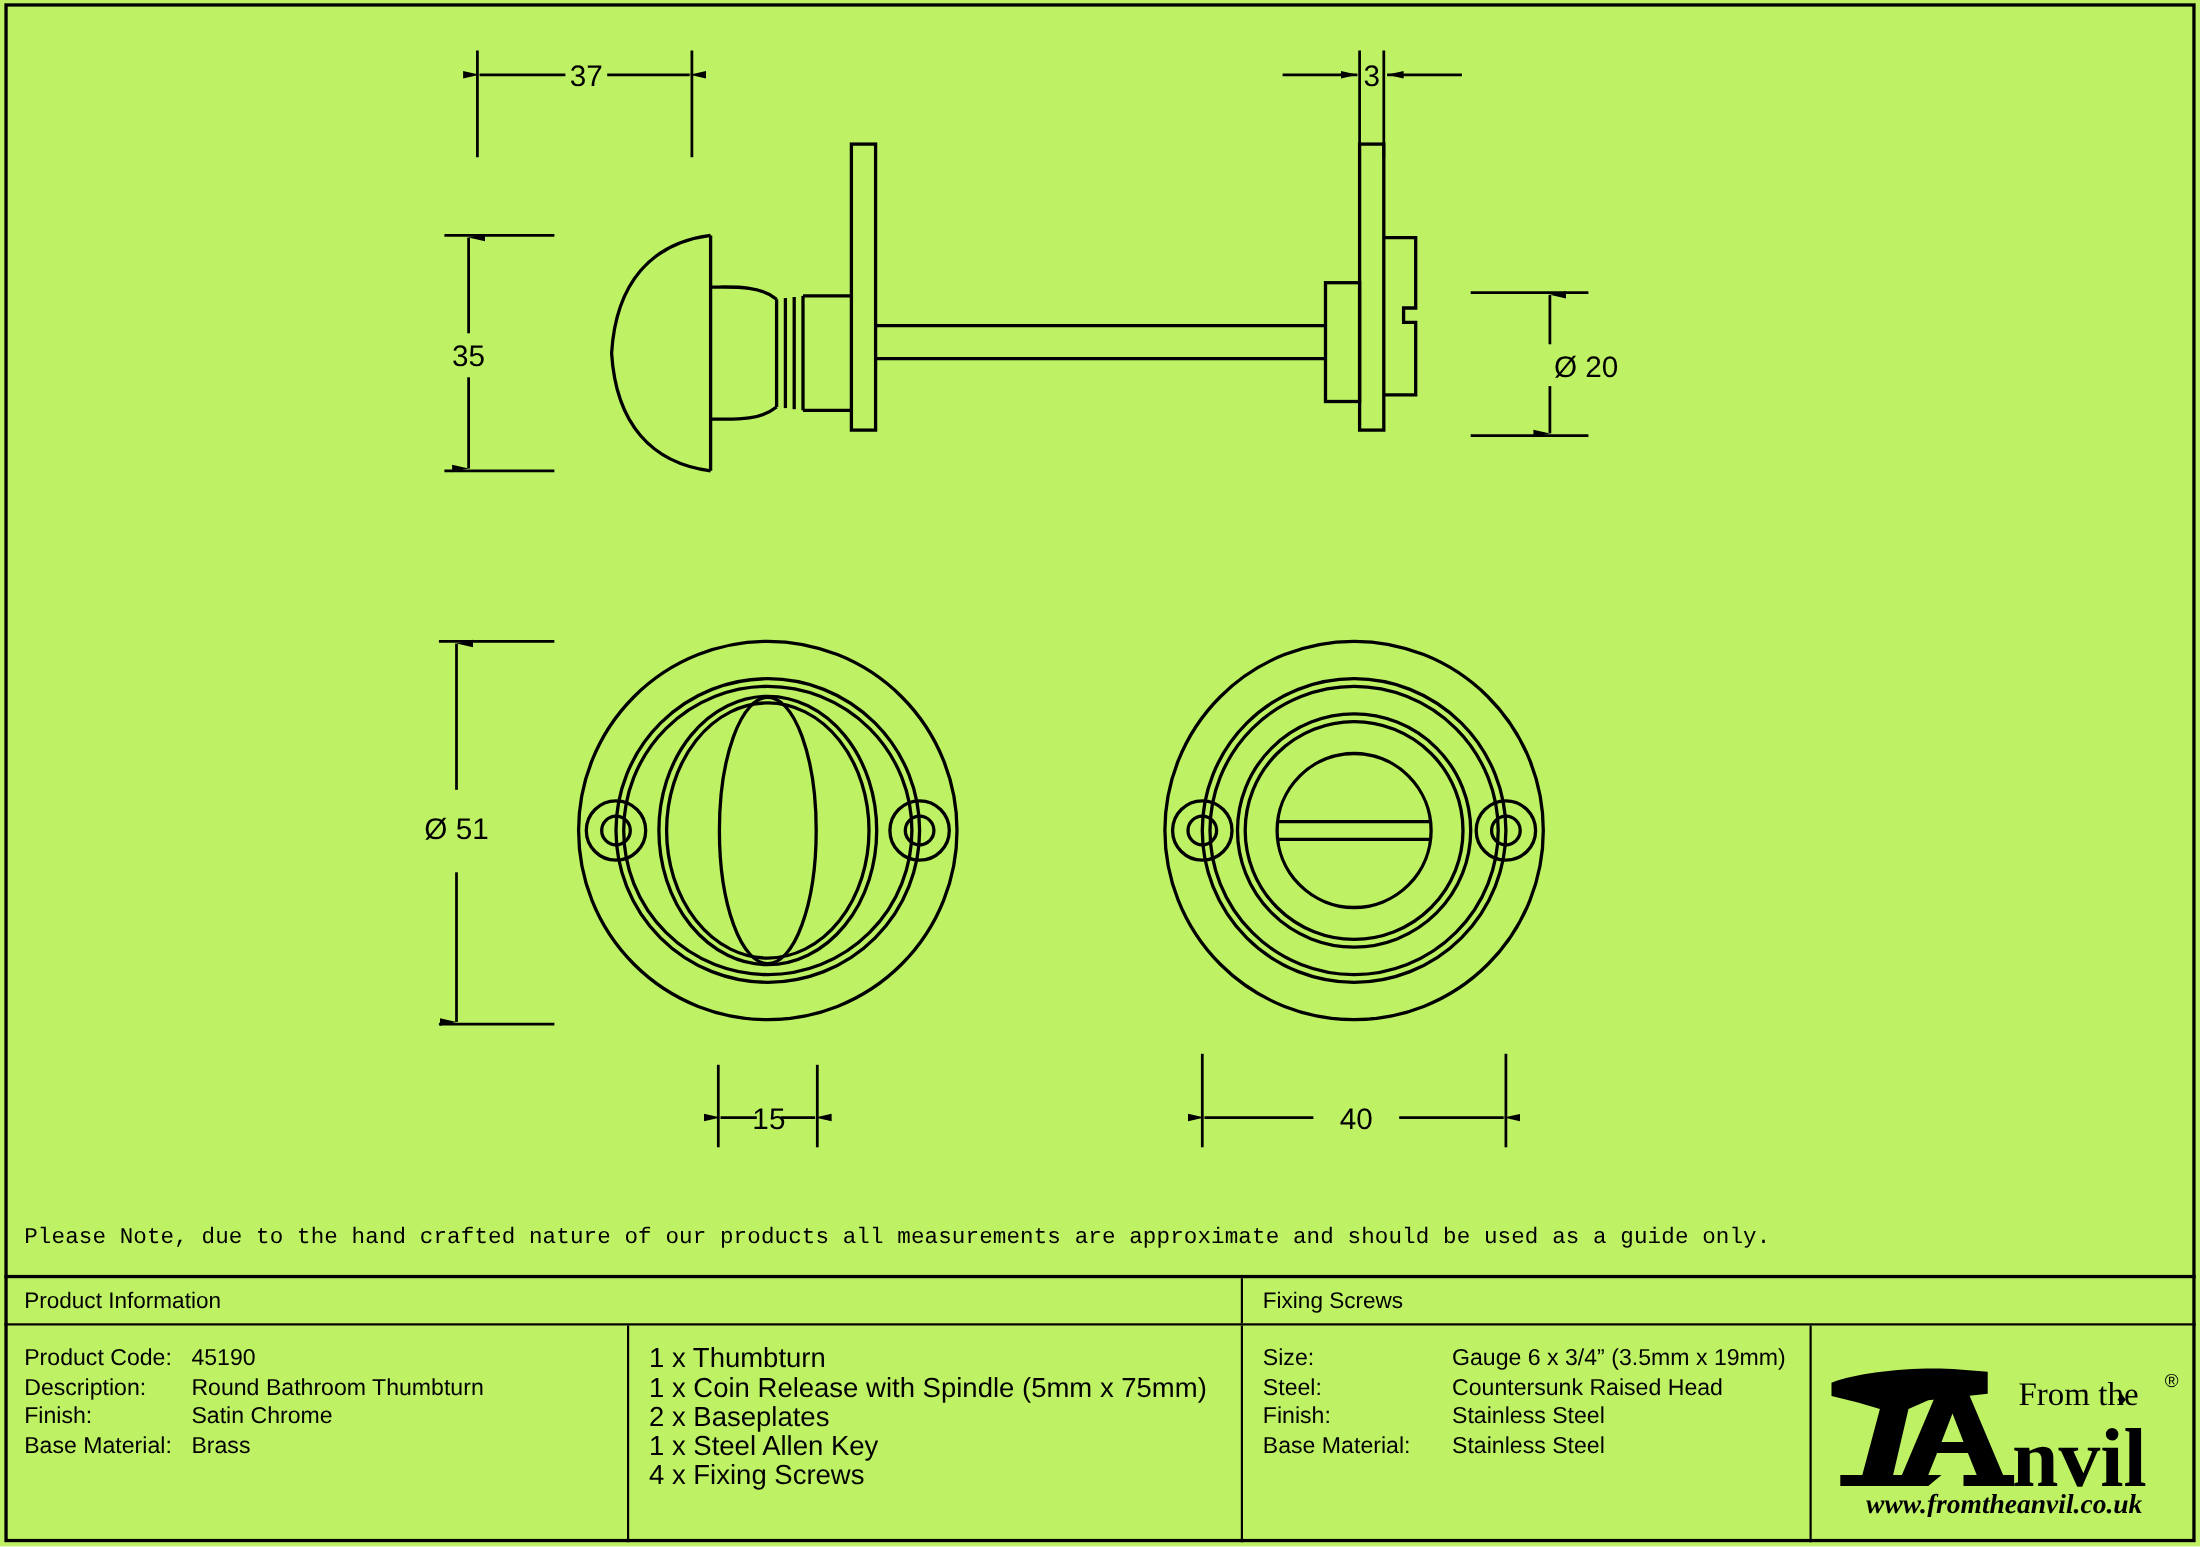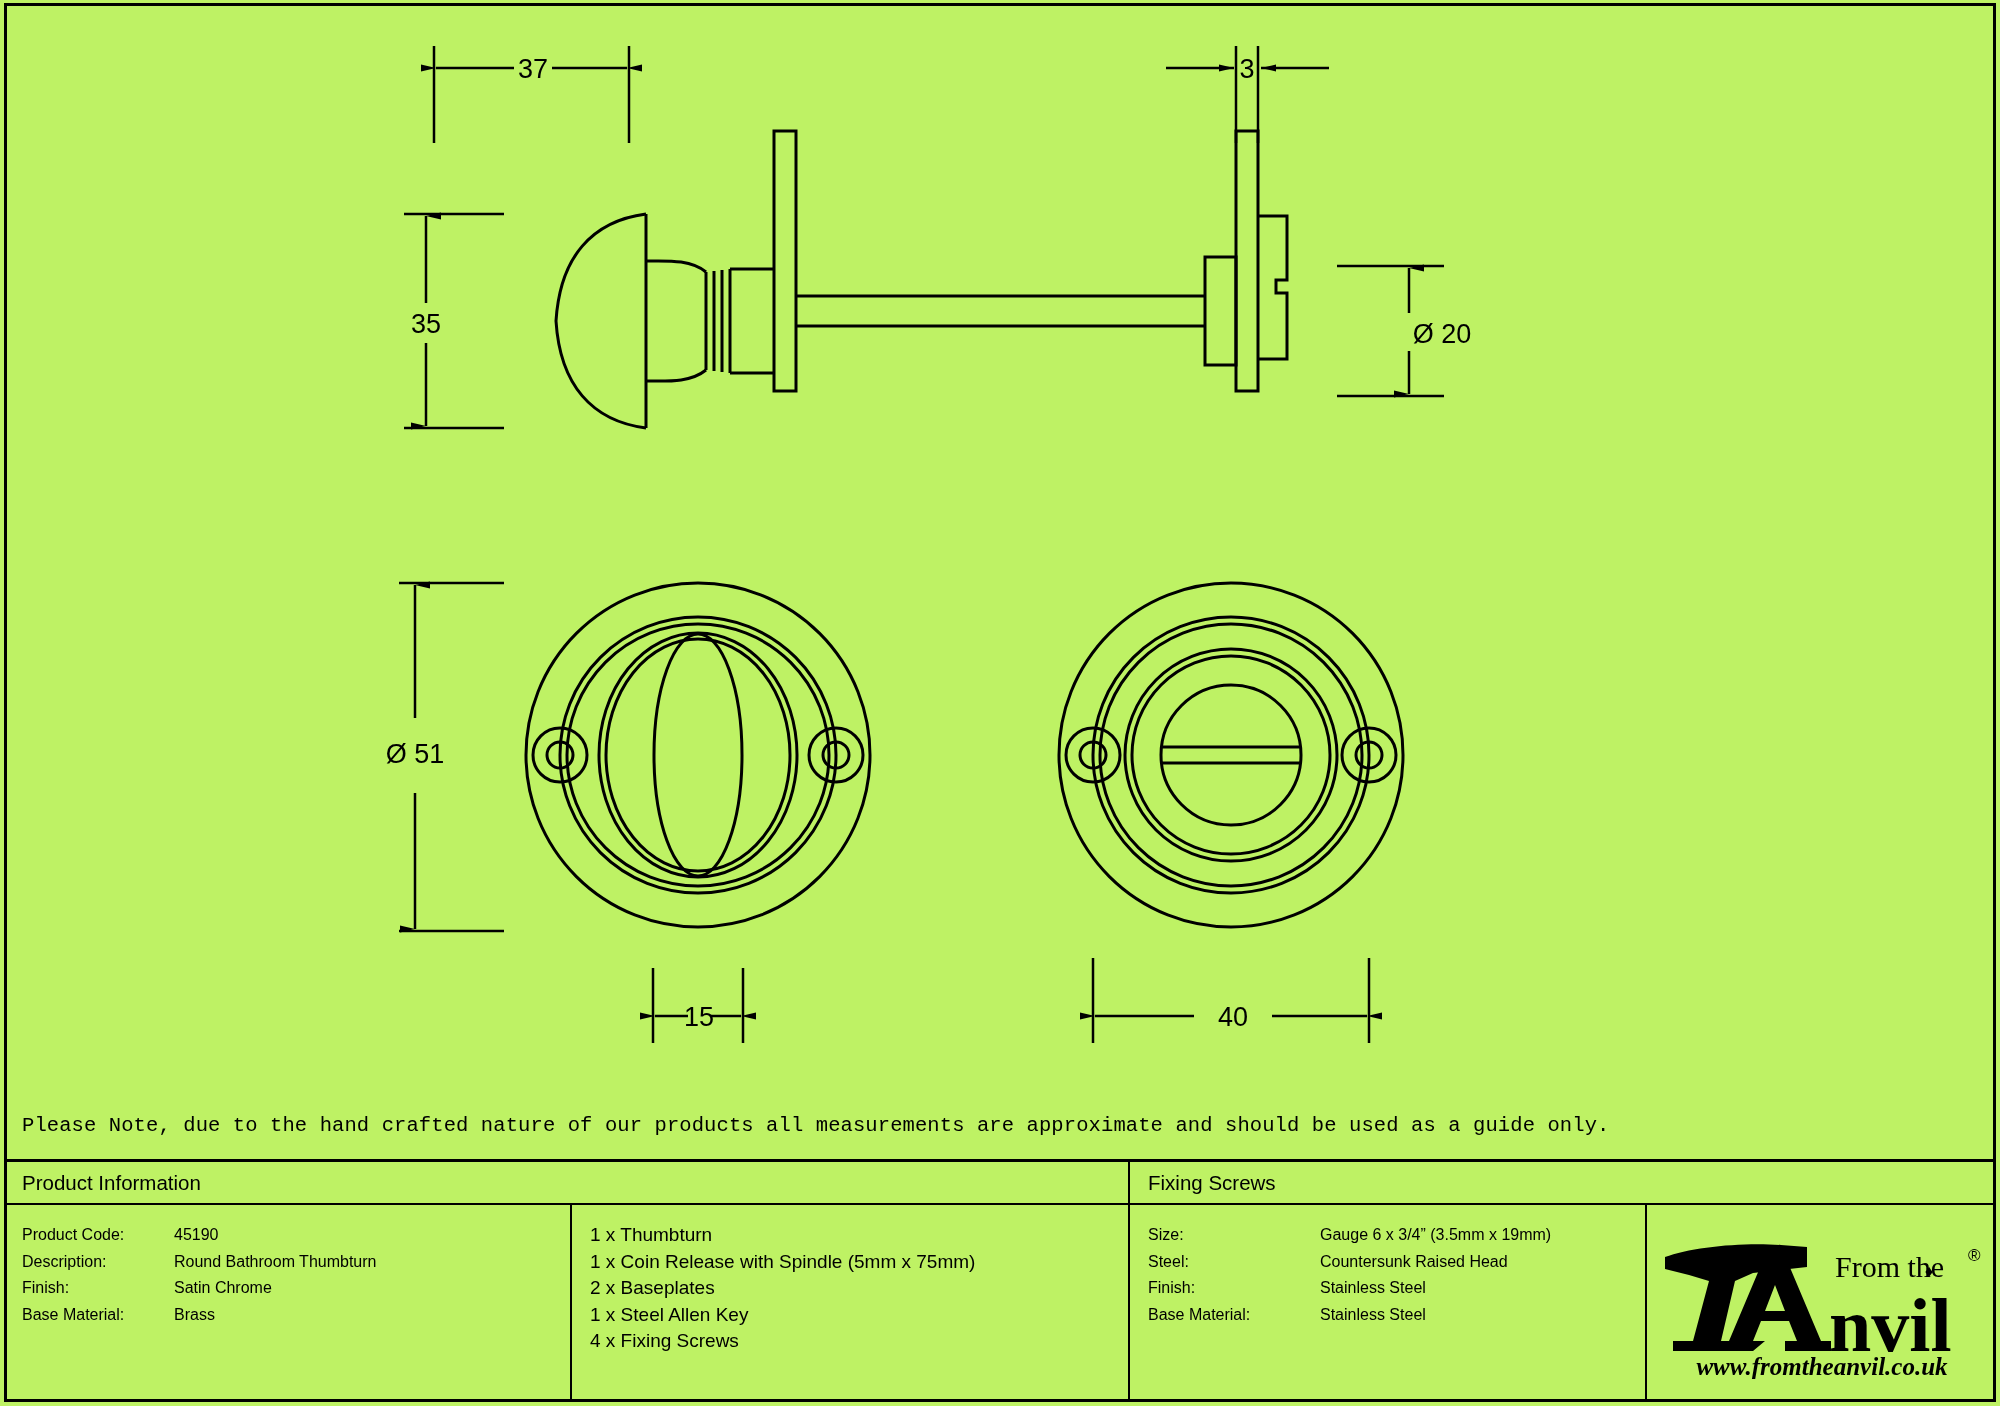--- a/index.html
+++ b/index.html
@@ -83,7 +83,7 @@
   }
   .kv {
     display: flex;
-    font-size: 16px;
+    font-size: 21px;
     line-height: 26.5px;
     color: #000;
     white-space: nowrap;

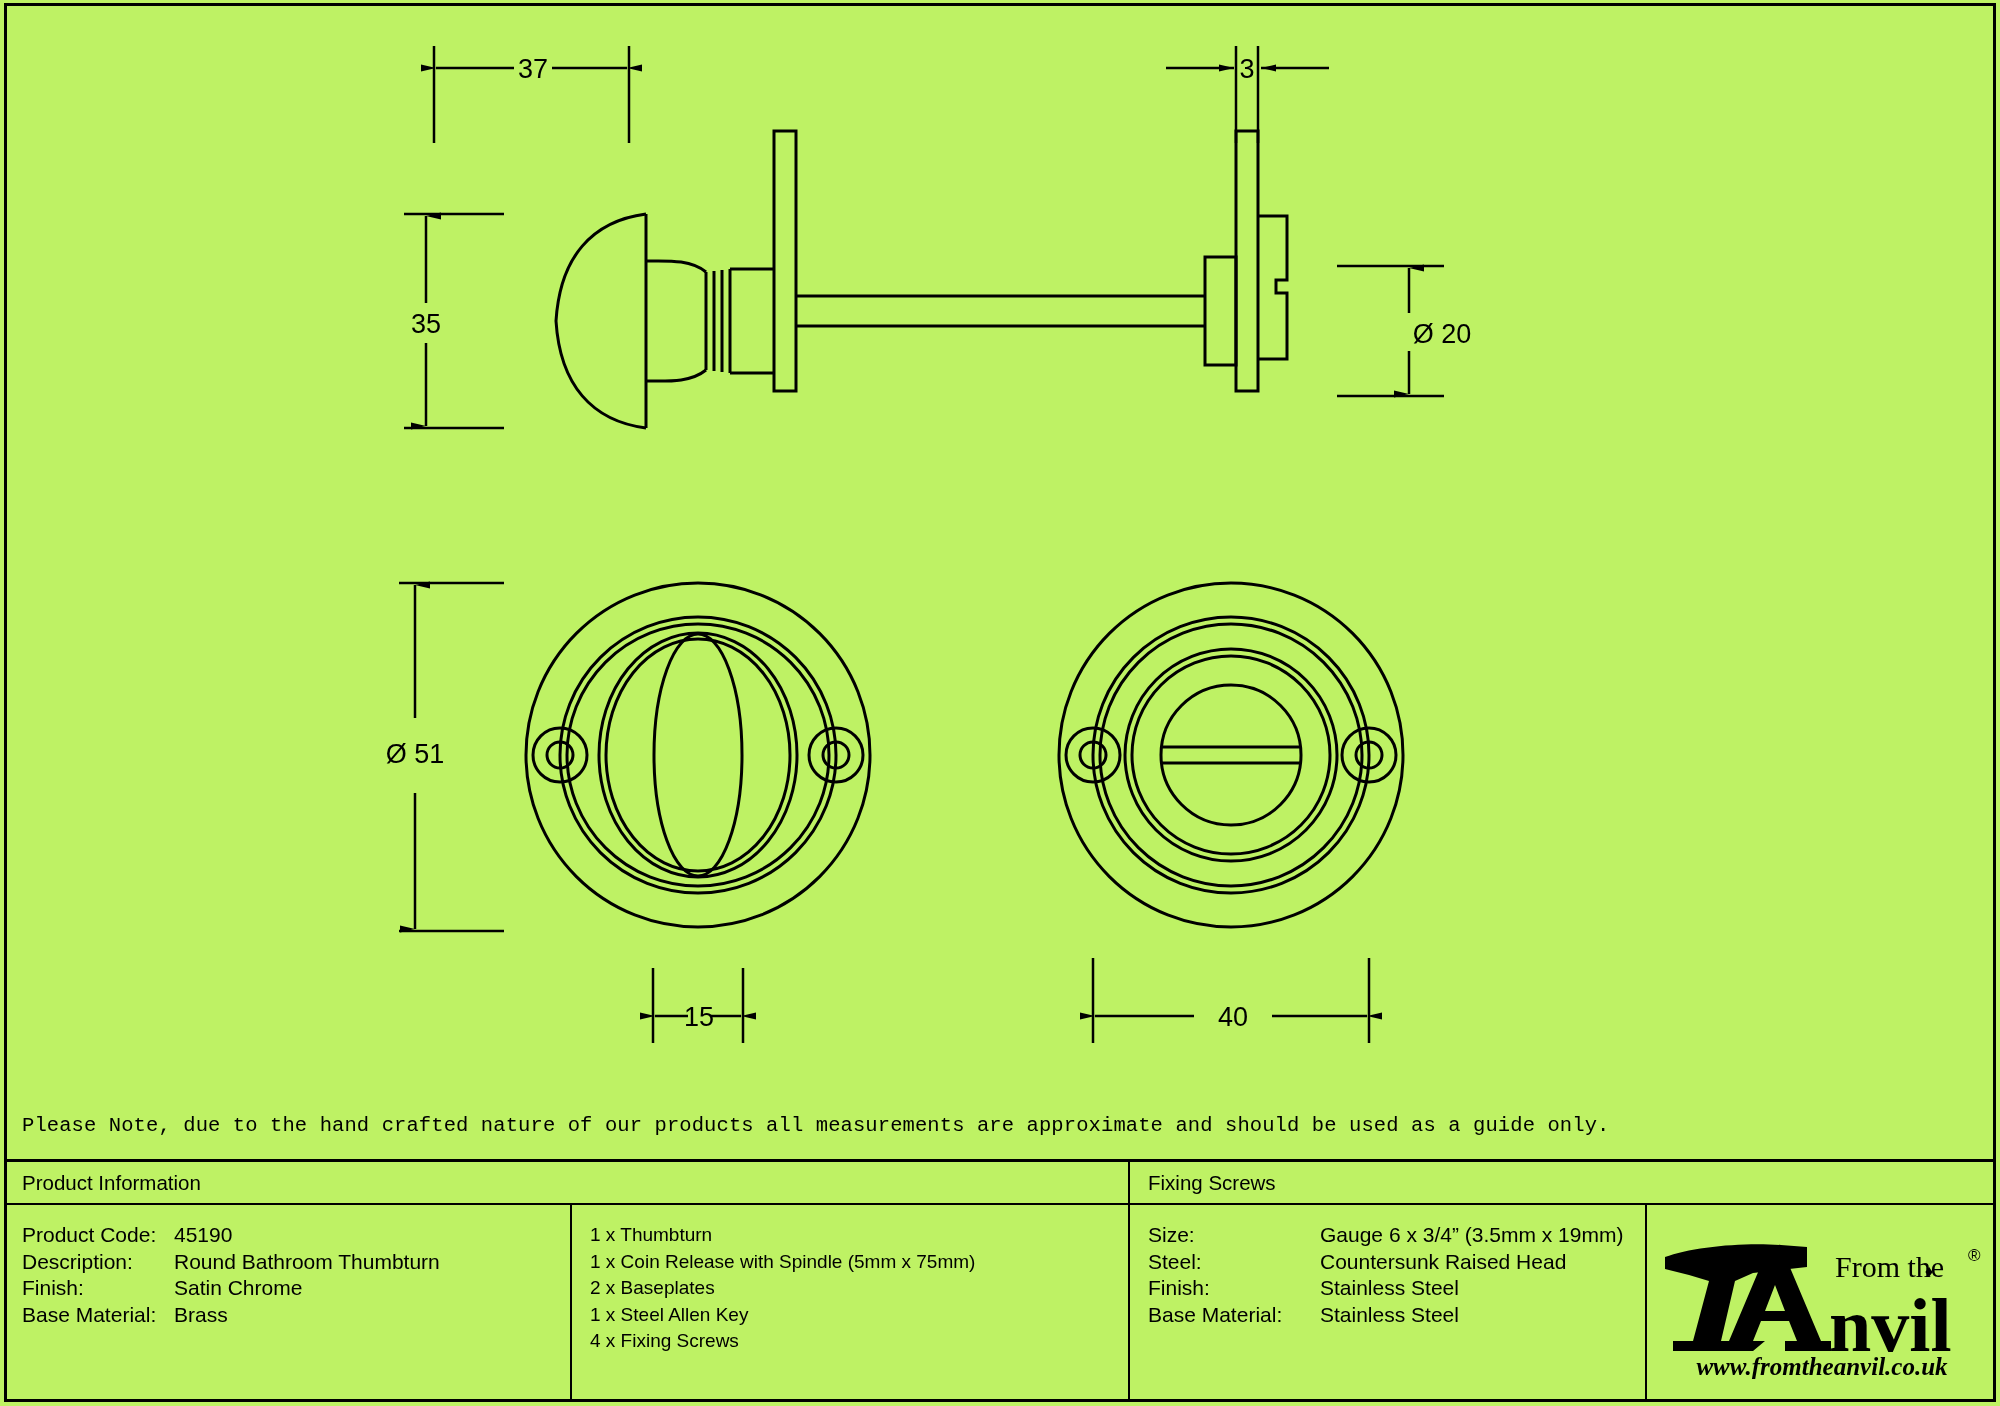--- a/index.html
+++ b/index.html
@@ -93,7 +93,7 @@
   .c3 .kv .k { width: 172px; flex: 0 0 172px; }
   .plain-list { padding: 17px 0 0 18px; }
   .plain-list .li {
-    font-size: 19px;
+    font-size: 25px;
     line-height: 26.5px;
     color: #000;
     white-space: nowrap;

